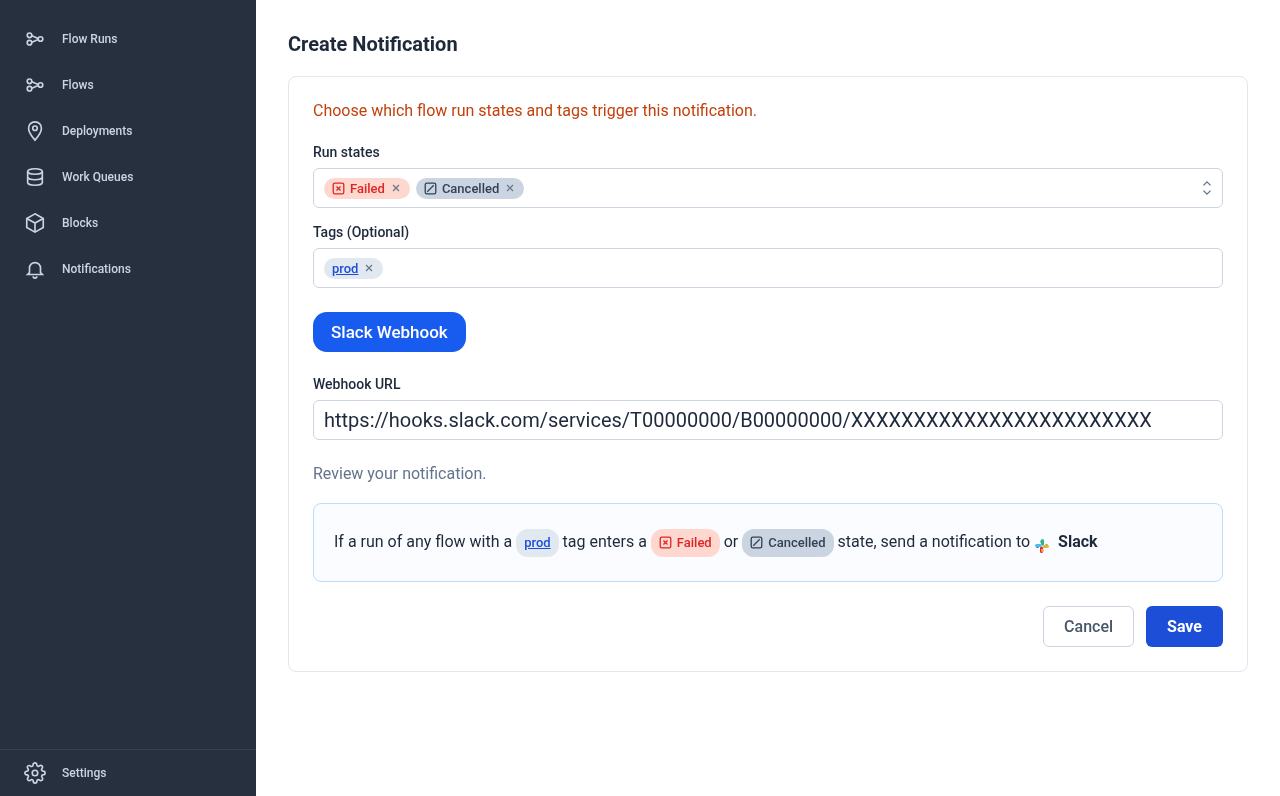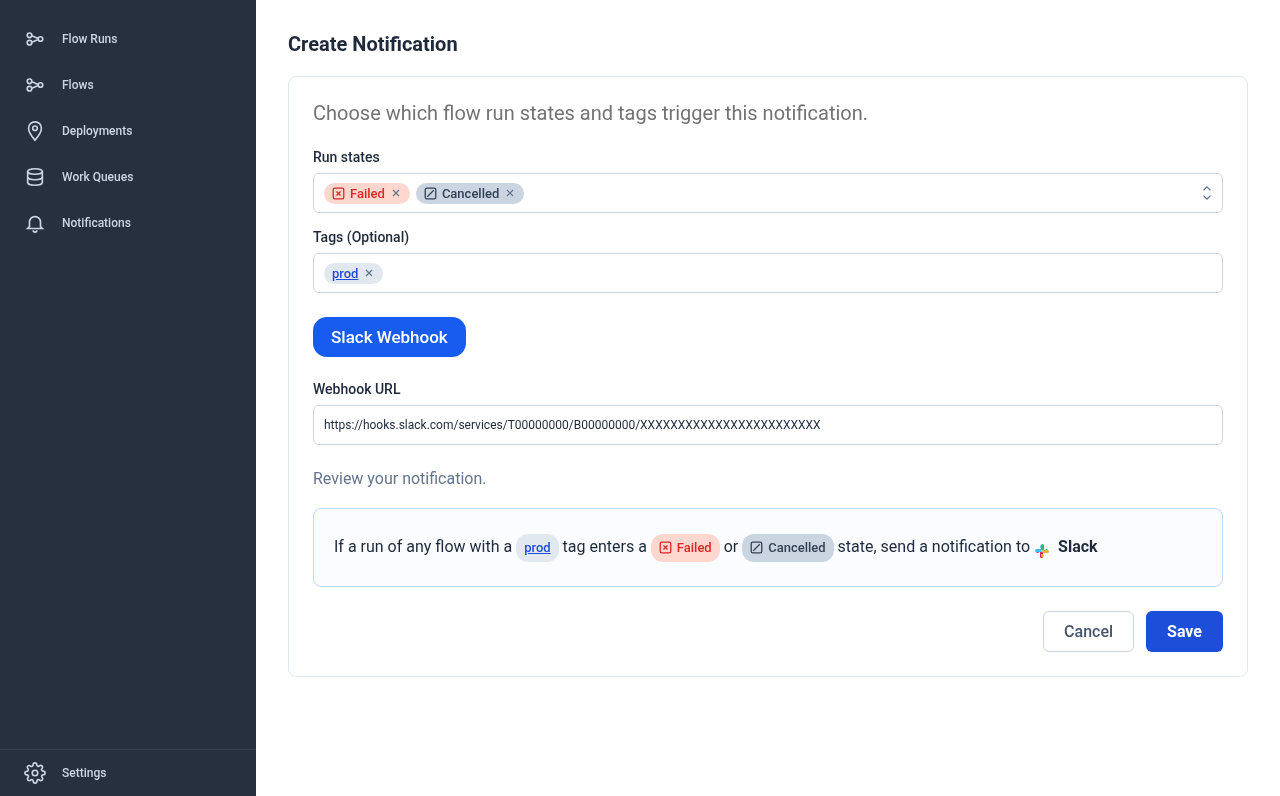--- a/index.html
+++ b/index.html
@@ -60,8 +60,8 @@
     padding: 24px;
   }
   .description {
-    color: #737373;
-    font-size: 20px;
+    color: #c2410c;
+    font-size: 16px;
     margin-bottom: 24px;
   }
 

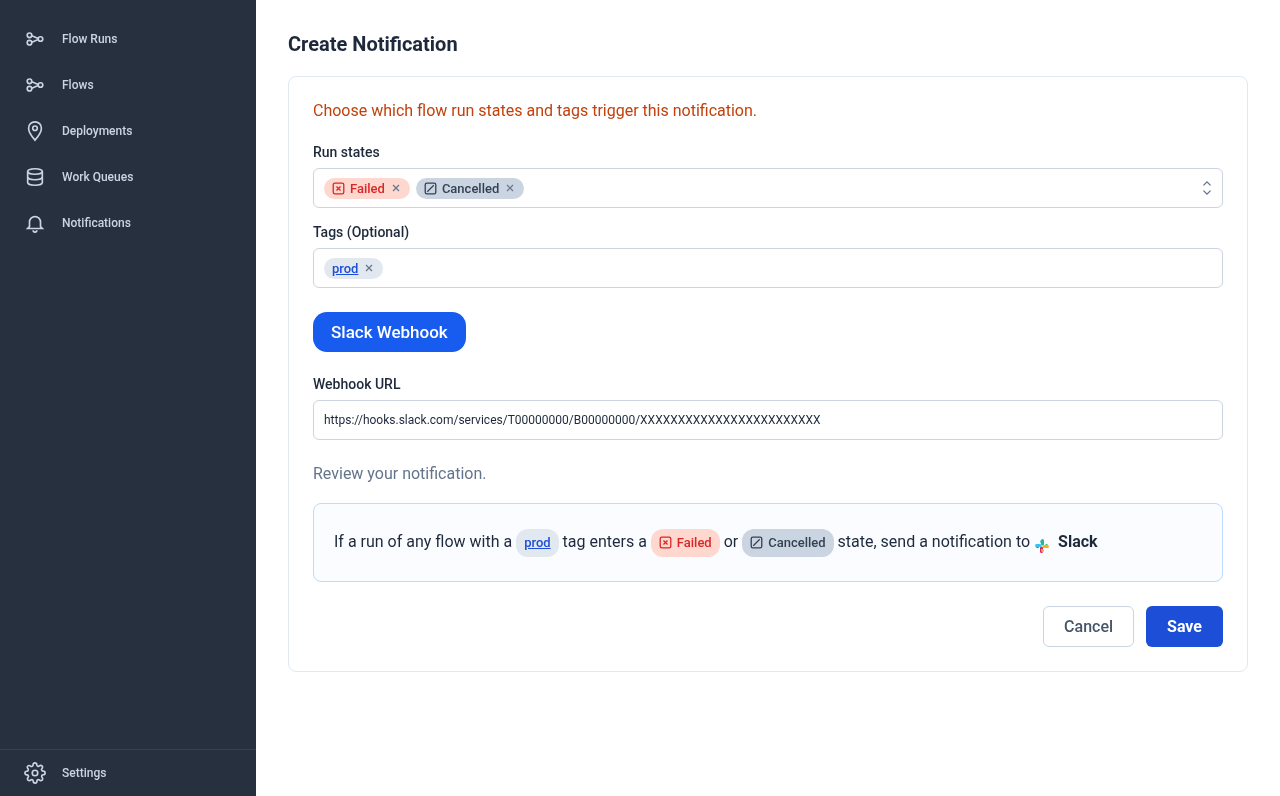--- a/index.html
+++ b/index.html
@@ -240,6 +240,15 @@
           </svg>
       </span>
       <span>Work Queues</span>
+    </div>
+    <div class="sidebar-item">
+      <span class="sidebar-icon">
+        <svg viewBox="0 0 24 24" fill="none" stroke-width="1.8">
+            <path d="M12 2 L21 7 L21 17 L12 22 L3 17 L3 7 Z"></path>
+            <path d="M3 7 L12 12 L21 7 M12 12 V22"></path>
+          </svg>
+      </span>
+      <span>Blocks</span>
     </div>
     <div class="sidebar-item">
       <span class="sidebar-icon">

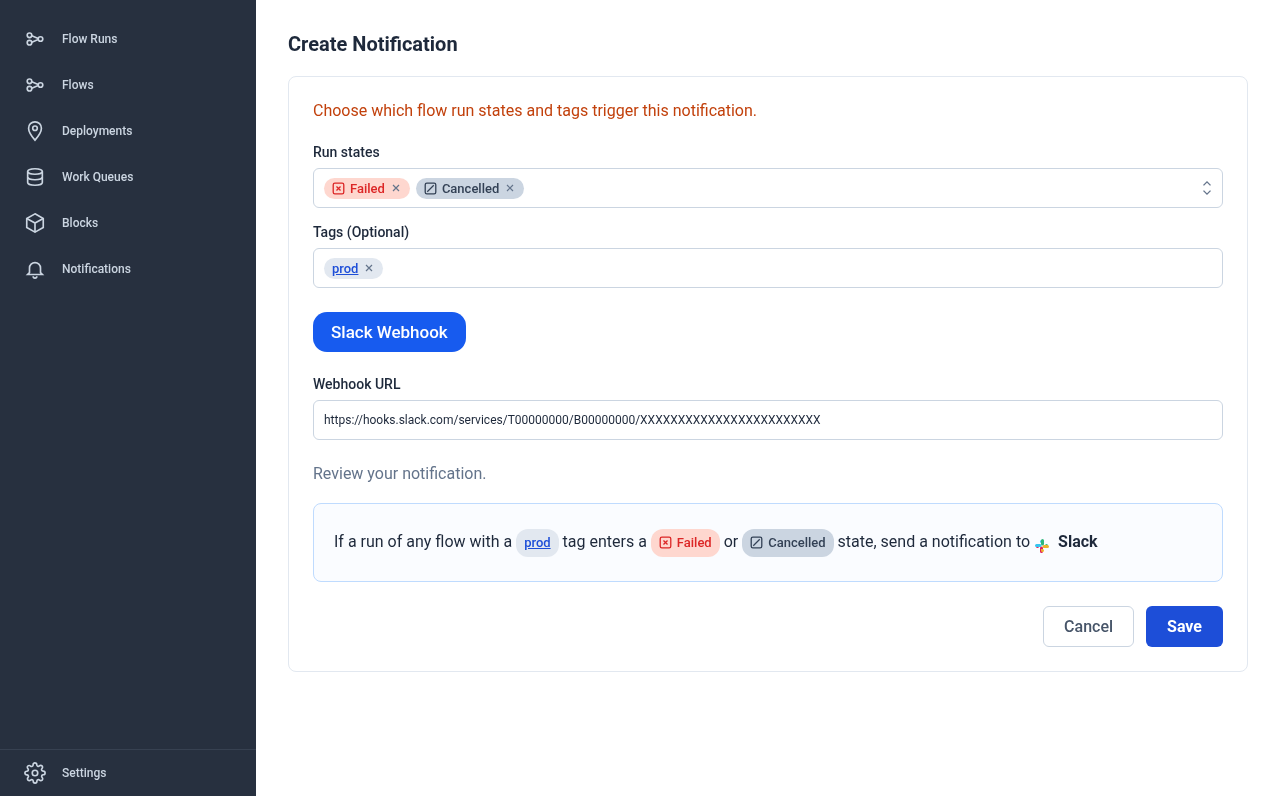--- a/index.html
+++ b/index.html
@@ -106,7 +106,7 @@
   }
   .text-input {
     width: 100%;
-    font-size: 12px;
+    font-size: 20px;
     color: #1e293b;
     font-family: inherit;
   }

